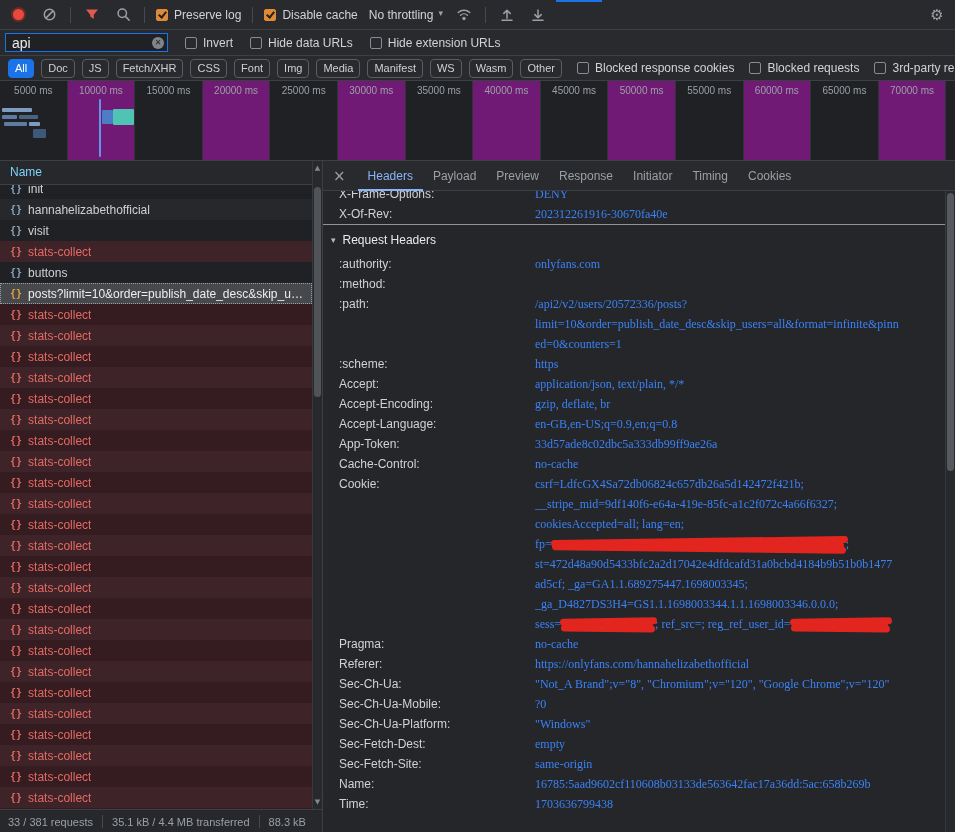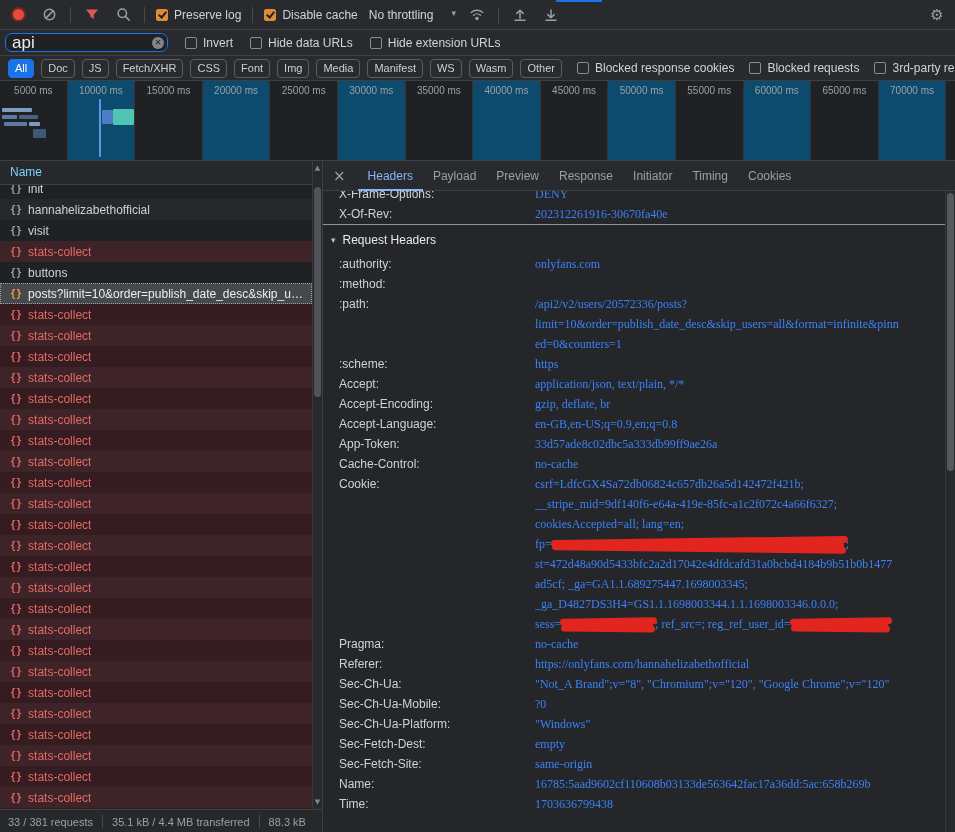--- a/index.html
+++ b/index.html
@@ -22,7 +22,7 @@
   .cb.checked{background:var(--check-orange);border-color:var(--check-orange);}
   .cb.checked::after{content:"";position:absolute;left:3px;top:0px;width:3px;height:6px;
     border:solid #202124;border-width:0 2px 2px 0;transform:rotate(40deg);}
-  .throttle{display:flex;align-items:flex-start;gap:18px;color:#d0d3d7;cursor:pointer;white-space:nowrap;}
+  .throttle{display:flex;align-items:flex-start;gap:5px;color:#d0d3d7;cursor:pointer;white-space:nowrap;}
   .caret{font-size:9px;color:#9aa0a6;}
   .gear{font-size:15px;color:#9aa0a6;line-height:20px;}
   .flex-spacer{flex:1;}

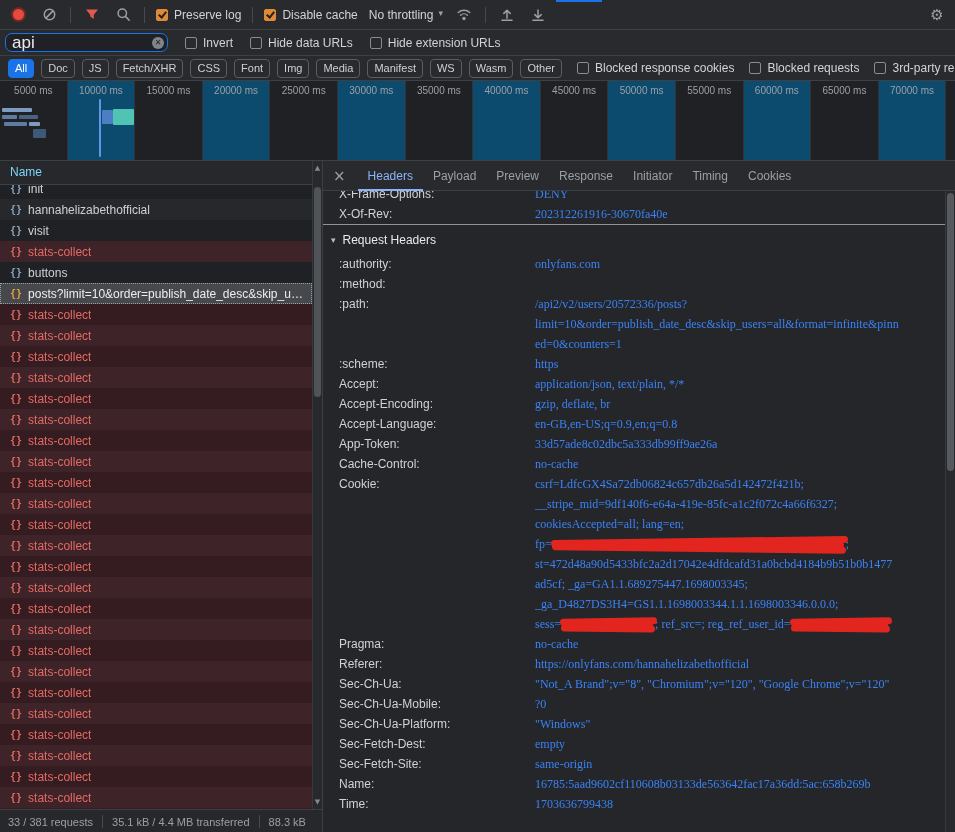--- a/index.html
+++ b/index.html
@@ -32,8 +32,8 @@
     border-bottom:1px solid #3c4043;padding:0 5px;gap:17px;box-sizing:border-box;}
   .filter-input-wrap{position:relative;width:163px;height:19px;flex:none;}
   .filter-input{width:100%;height:100%;box-sizing:border-box;background:#202124;
-    border:1px solid var(--accent-blue);border-radius:7px;color:#e8eaed;
-    font-family:"Liberation Sans",sans-serif;font-size:17px;padding:0 18px 0 6px;outline:none;}
+    border:1px solid var(--accent-blue);border-radius:0;color:#e8eaed;
+    font-family:"Liberation Sans",sans-serif;font-size:14px;padding:0 18px 0 6px;outline:none;}
   .input-clear{position:absolute;right:4px;top:3.5px;width:12px;height:12px;border-radius:50%;
     background:#80858b;color:#202124;font-size:8px;line-height:12px;text-align:center;cursor:pointer;}
   

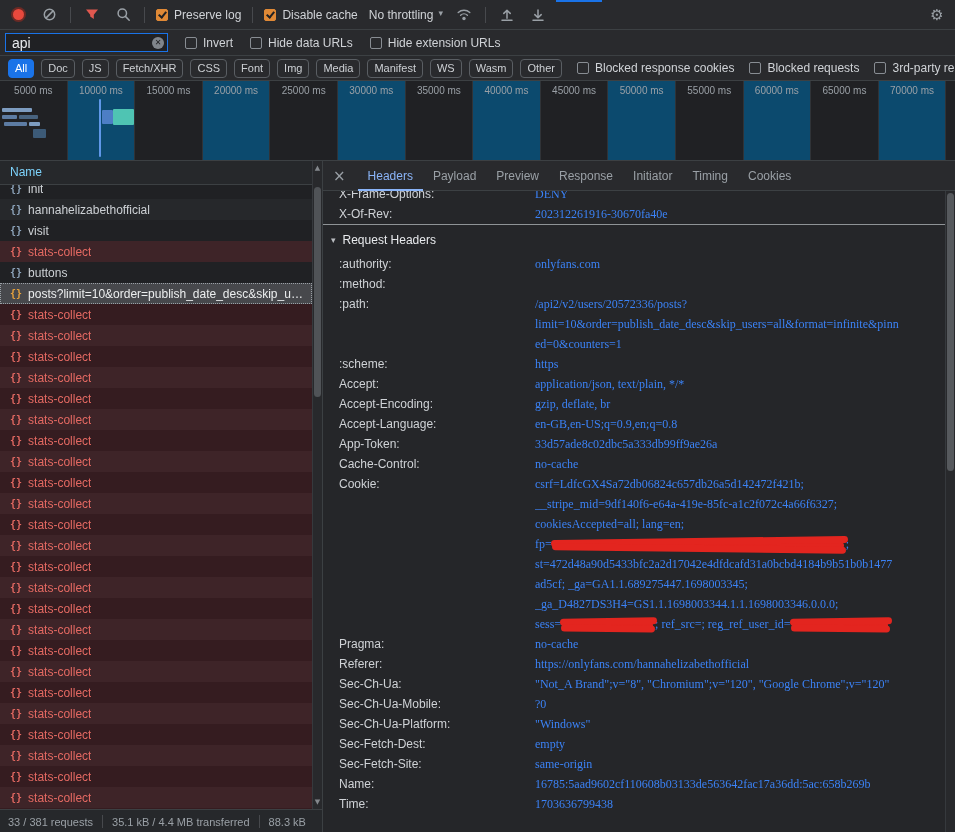--- a/index.html
+++ b/index.html
@@ -47,7 +47,7 @@
   .timeline{position:relative;height:79px;border-bottom:1px solid #3c4043;background:#202124;overflow:hidden;}
   .tl-cols{display:flex;height:100%;}
   .tl-col{flex:0 0 67.6px;border-right:1px solid #303337;position:relative;box-sizing:border-box;}
-  .tl-col.alt{background:#0c4a6e;}
+  .tl-col.alt{background:#701a75;}
   .tl-tick{position:absolute;top:4px;left:50%;transform:translateX(-50%);
     font-size:10px;color:#9aa0a6;white-space:nowrap;}
   .tl-overlay{position:absolute;inset:0;}

